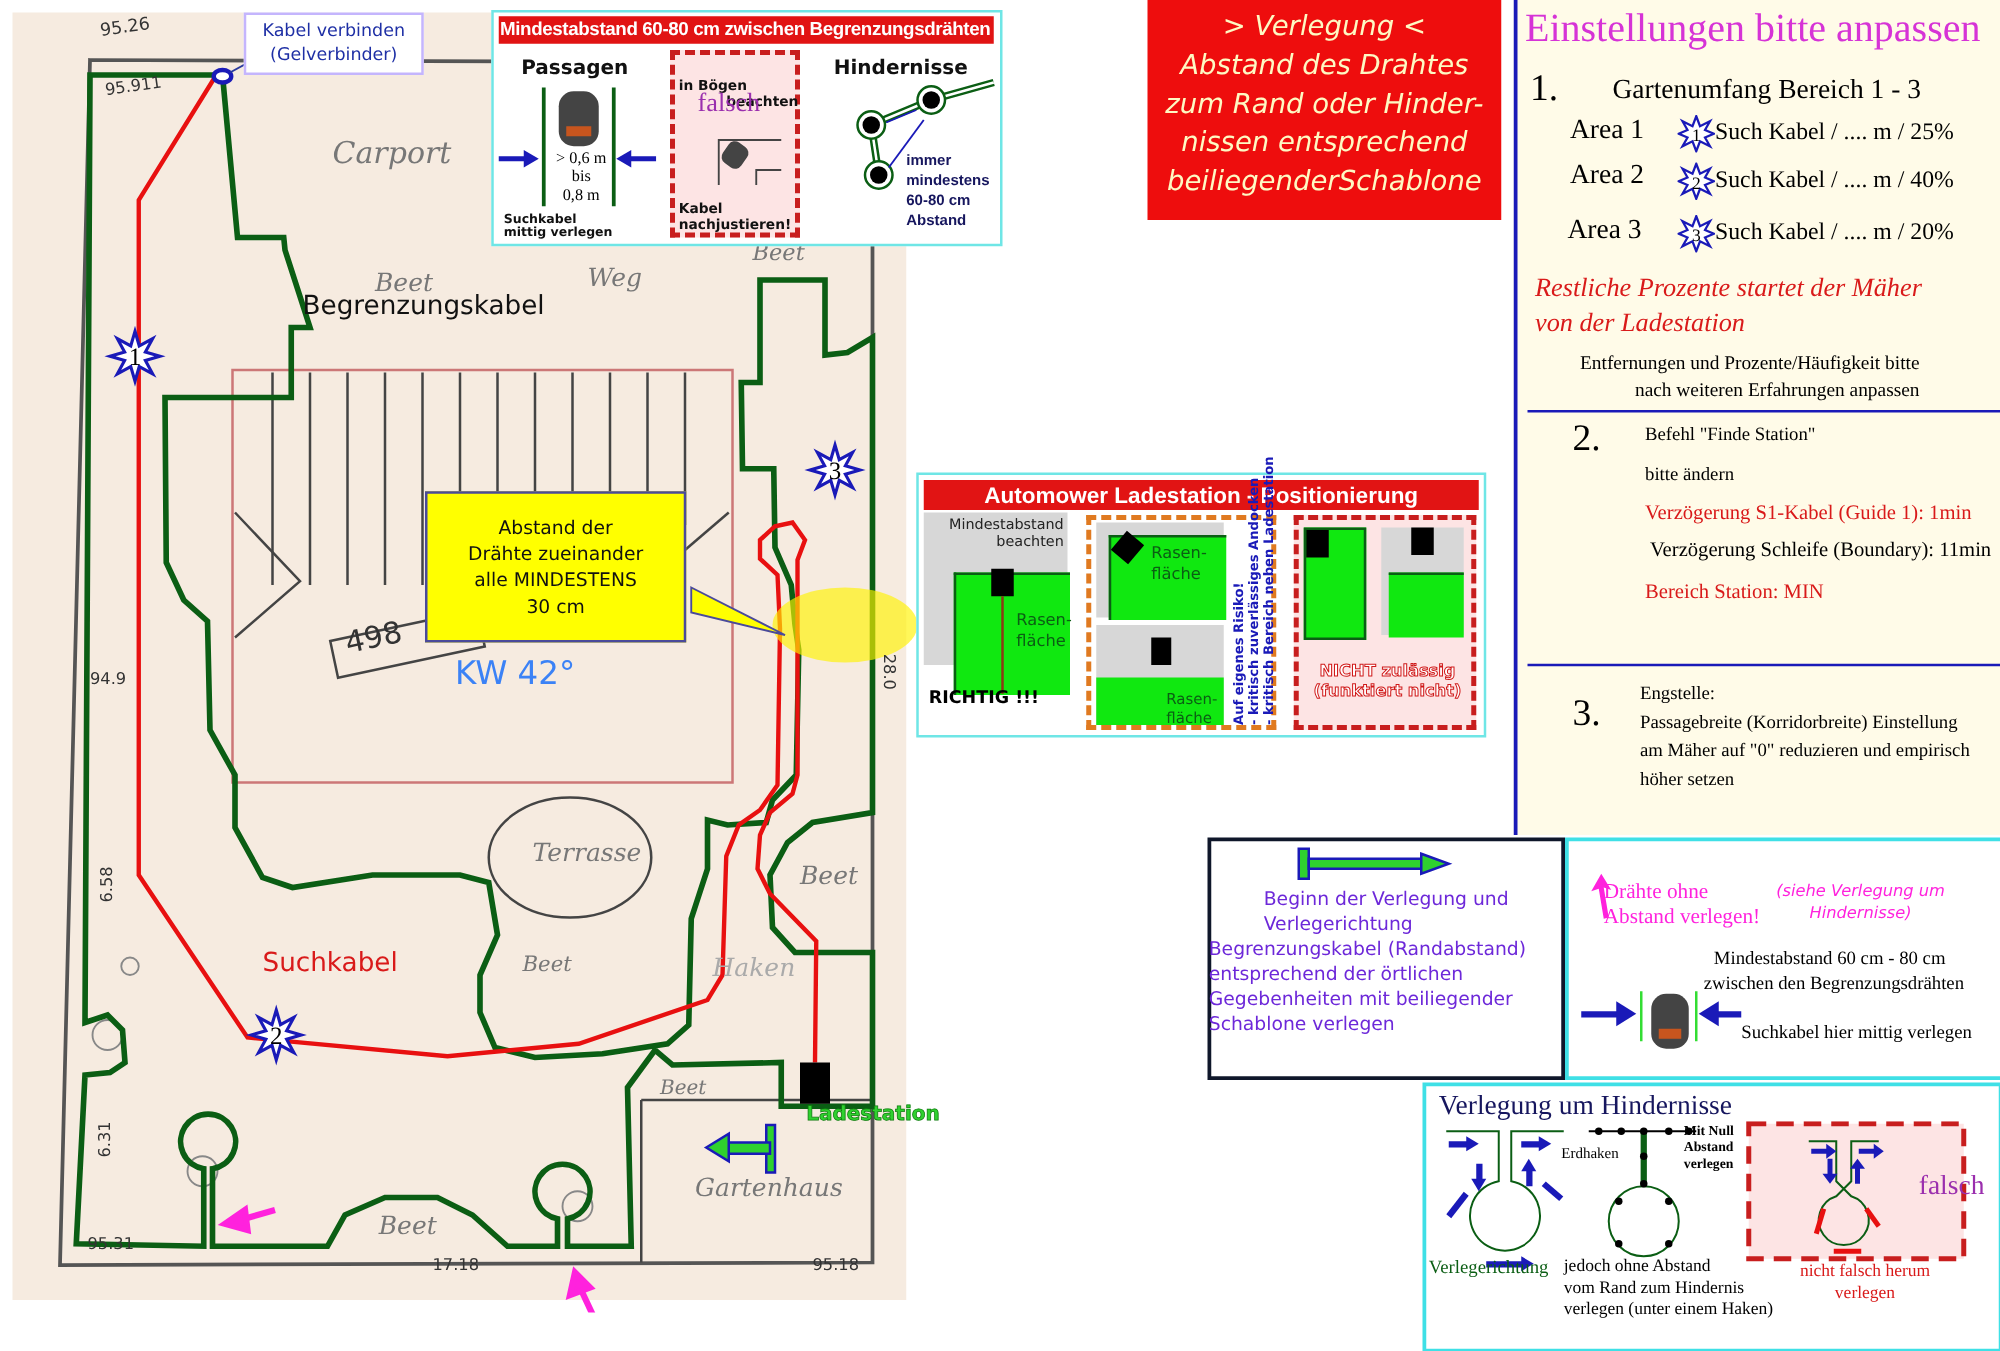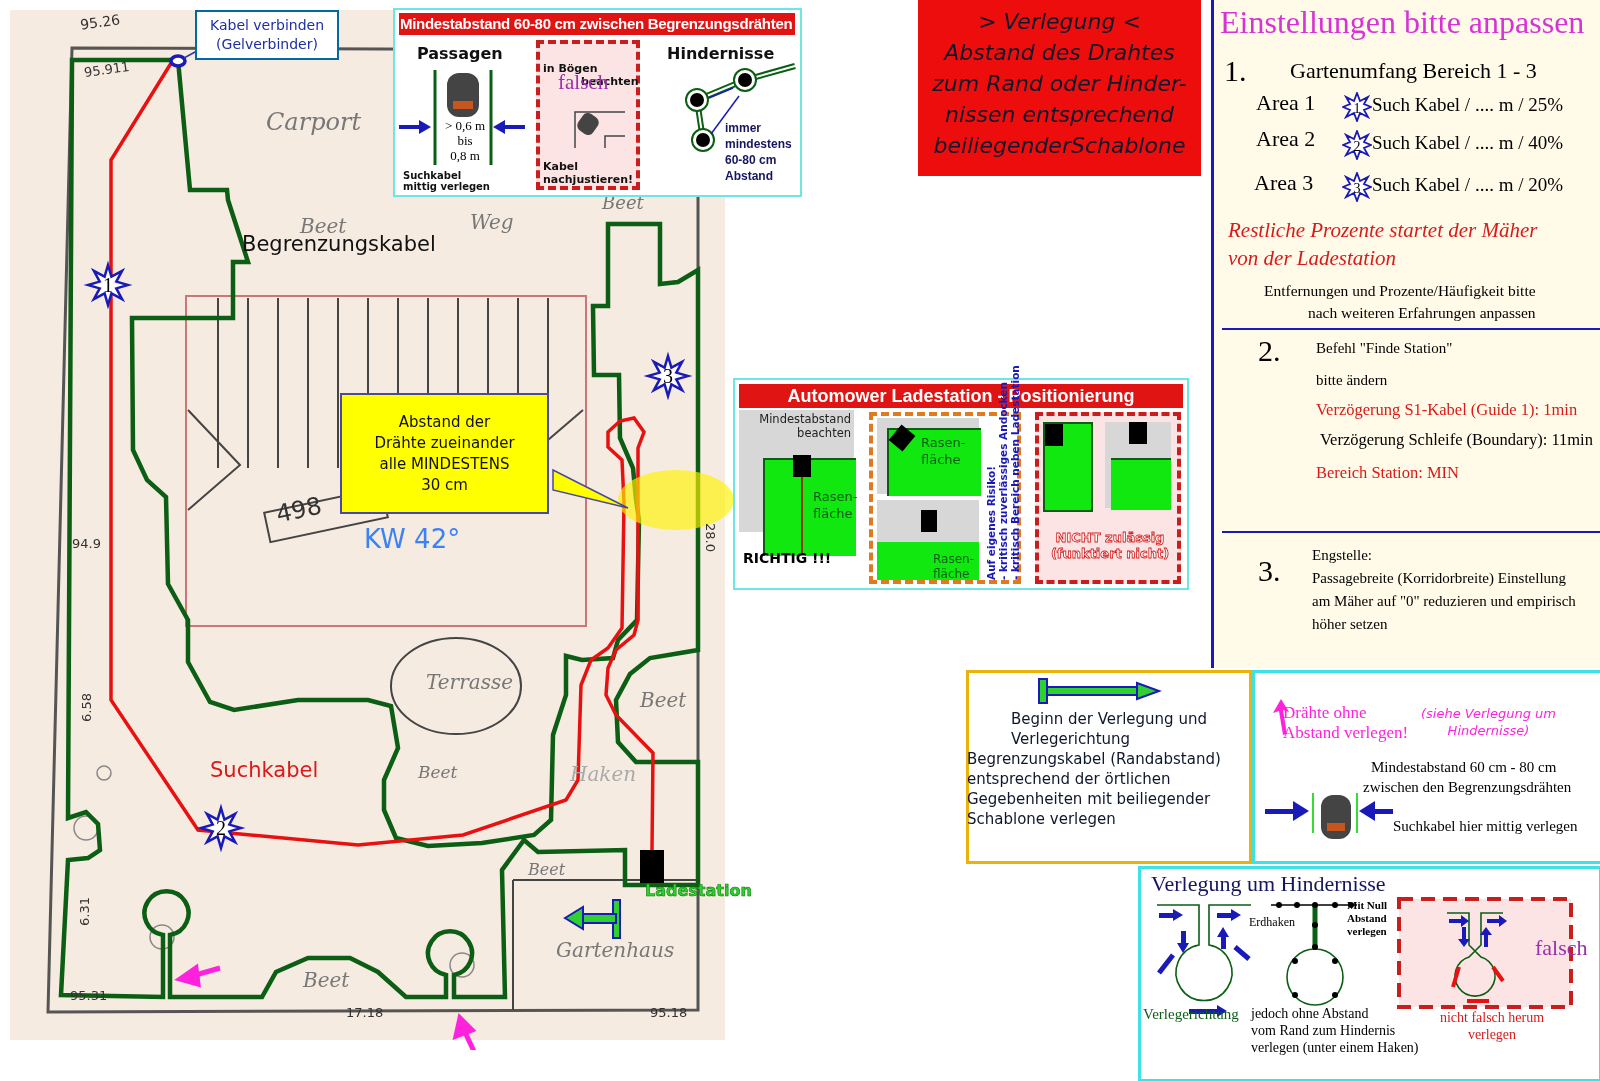--- a/index.html
+++ b/index.html
@@ -8,7 +8,7 @@
   
   #plan{left:8px;top:0;width:730px;height:1050px;}
   .paper{left:10px;top:10px;width:715px;height:1030px;background:#f6ebe0;}
-  .callout-blue{left:187px;top:10px;width:140px;height:46px;border:2px solid #0369a1;background:#fff;color:#1e2fa5;font-size:14px;text-align:center;line-height:19px;display:flex;align-items:center;justify-content:center;}
+  .callout-blue{left:187px;top:10px;width:140px;height:46px;border:2px solid #c4b5fd;background:#fff;color:#1e2fa5;font-size:14px;text-align:center;line-height:19px;display:flex;align-items:center;justify-content:center;}
   .yellow-note{left:332px;top:393px;width:205px;height:117px;background:#ffff00;border:2px solid #4a4a9a;color:#111;font-size:15px;text-align:center;line-height:21px;display:flex;align-items:center;justify-content:center;}
   .lbl-begr{left:234px;top:232px;font-size:21px;color:#111;}
   .lbl-such{left:202px;top:758px;font-size:21px;color:#d91a1a;}

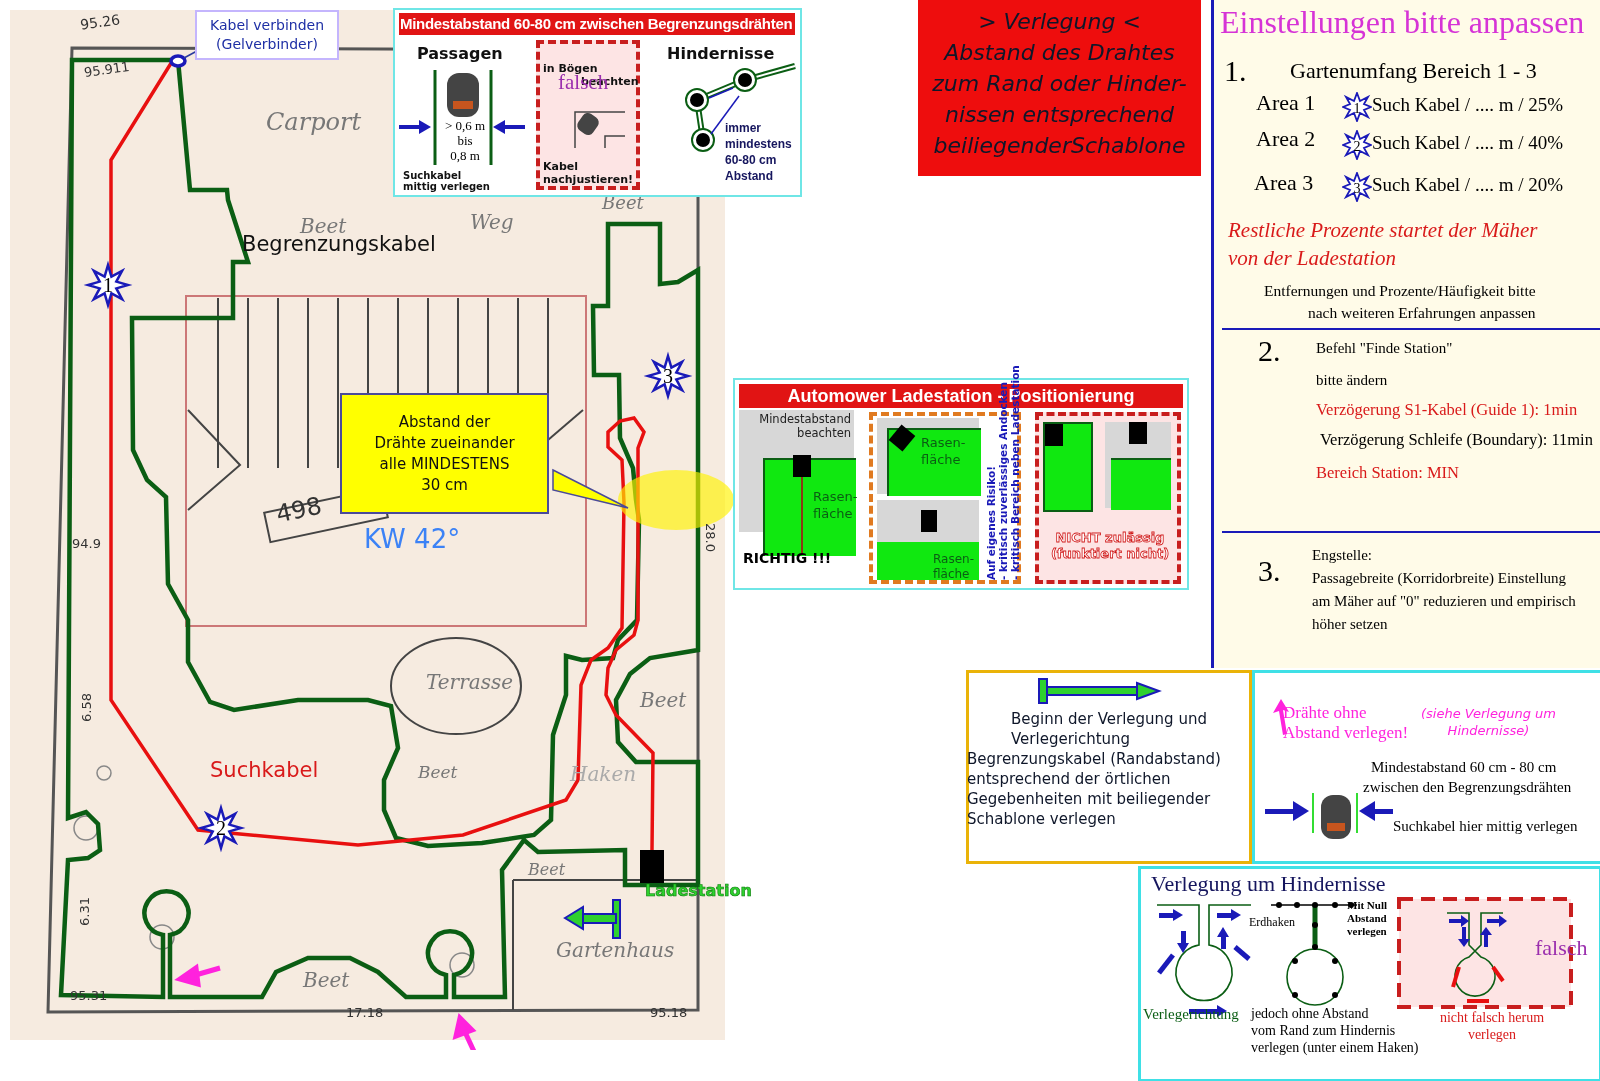--- a/index.html
+++ b/index.html
@@ -24,7 +24,7 @@
   .serif{font-family:"Liberation Serif",serif;}
 
   
-  .red-box{left:918px;top:0;width:283px;height:176px;background:#ee0d0d;color:#0f172a;font-style:italic;font-size:22px;line-height:31px;text-align:center;padding-top:6px;box-sizing:border-box;}
+  .red-box{left:918px;top:0;width:283px;height:176px;background:#ee0d0d;color:#fef9c3;font-style:italic;font-size:22px;line-height:31px;text-align:center;padding-top:6px;box-sizing:border-box;}
 
   
   .settings{left:1211px;top:0;width:389px;height:668px;background:#fffbe8;border-left:3px solid #1a1ab8;}

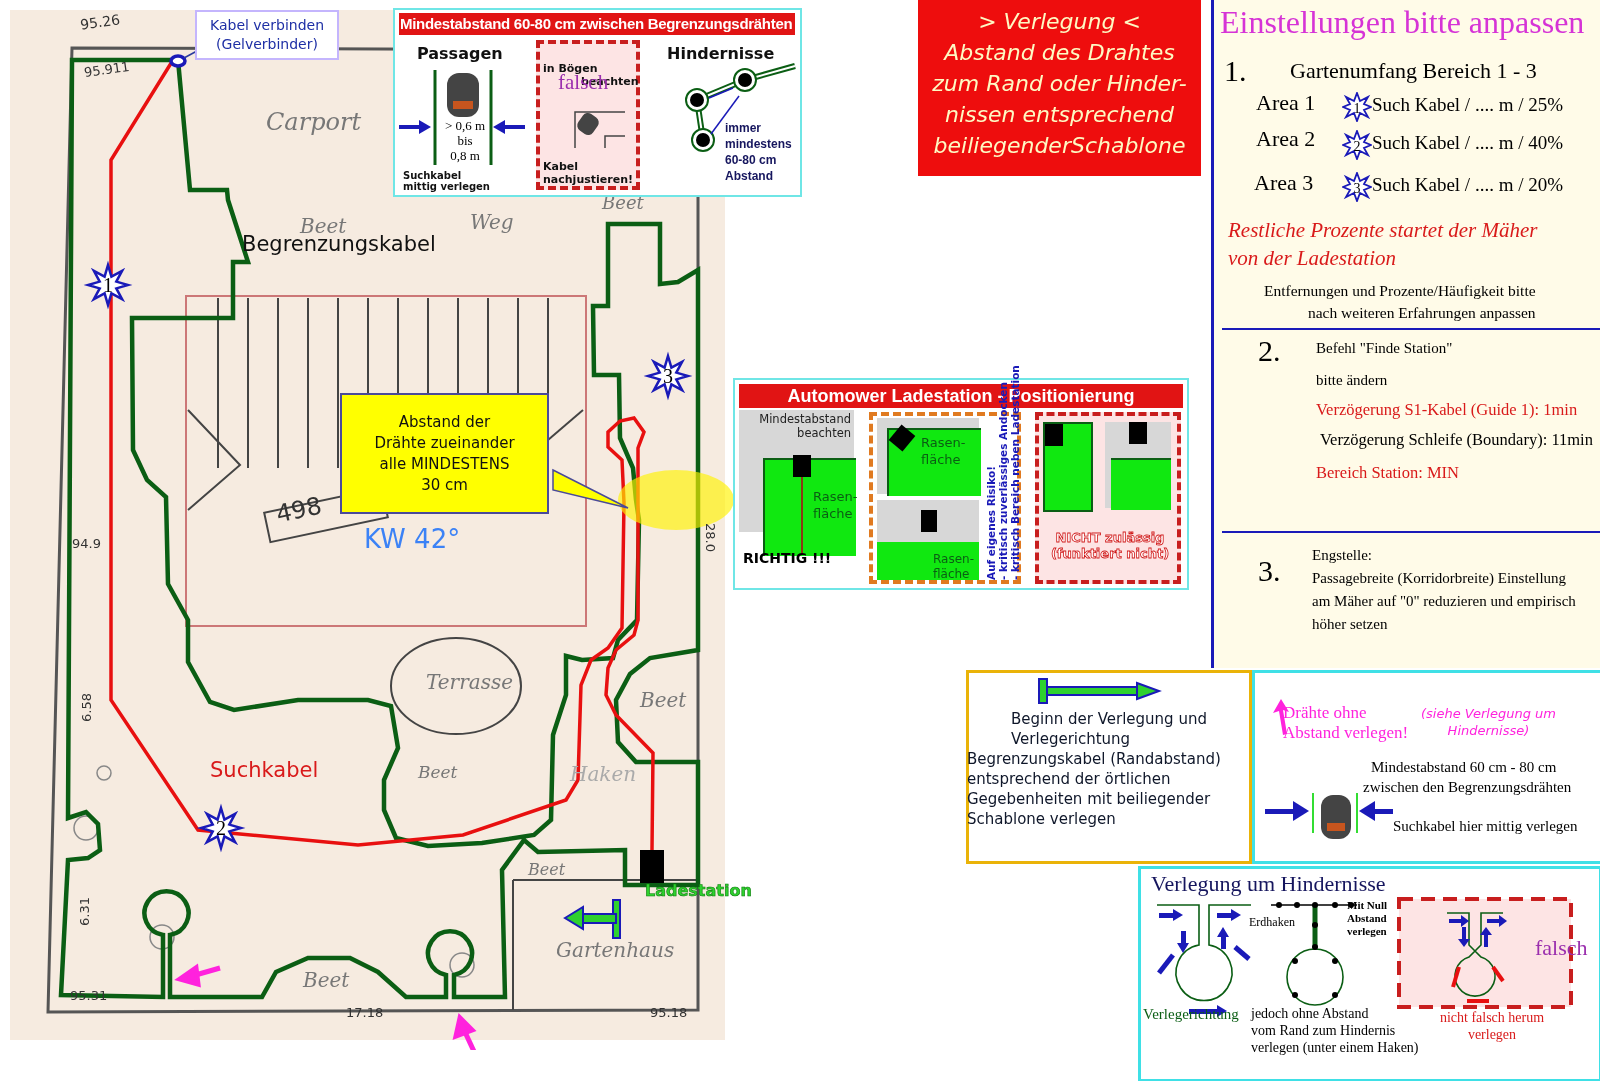--- a/index.html
+++ b/index.html
@@ -37,7 +37,7 @@
   .box-lade .title{position:absolute;left:4px;top:4px;width:444px;height:24px;background:#e11414;color:#fff;font-weight:bold;font-size:18px;line-height:24px;text-align:center;font-family:"Liberation Sans",sans-serif;}
 
   
-  .box-beginn{left:966px;top:670px;width:280px;height:188px;border:3px solid #eab308;background:#fff;color:#0f172a;font-size:15px;line-height:21px;}
+  .box-beginn{left:966px;top:670px;width:280px;height:188px;border:3px solid #0f172a;background:#fff;color:#6d28d9;font-size:15px;line-height:21px;}
   .box-draht{left:1252px;top:670px;width:348px;height:188px;border:3px solid #3fe0e6;background:#fff;}
   .box-hind{left:1138px;top:866px;width:458px;height:210px;border:3px solid #3fe0e6;background:#fff;}
 </style>

